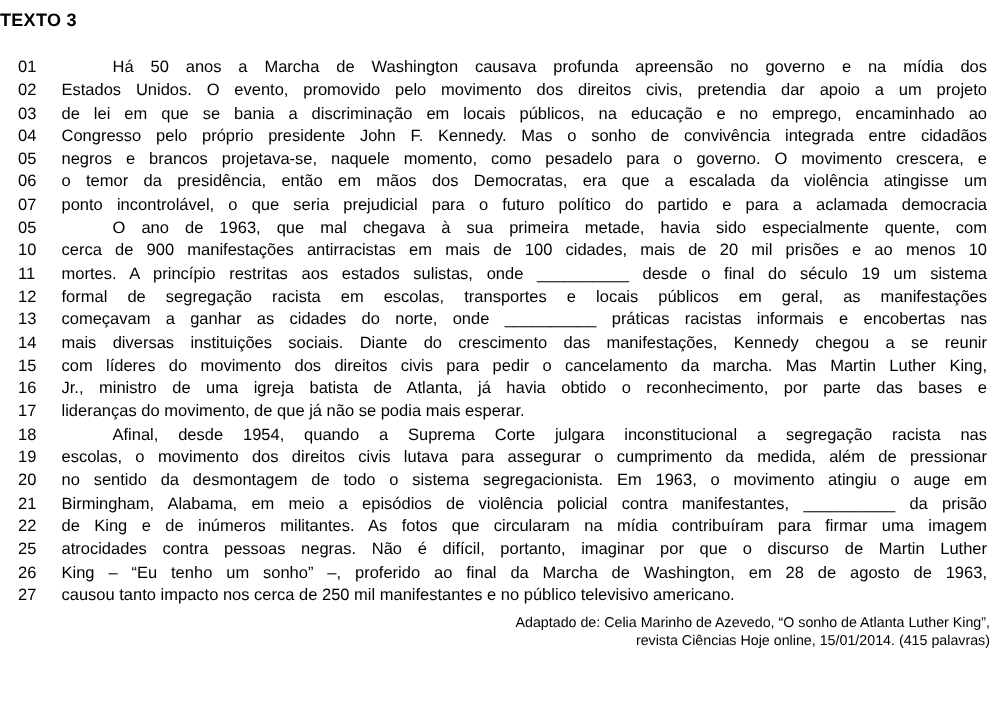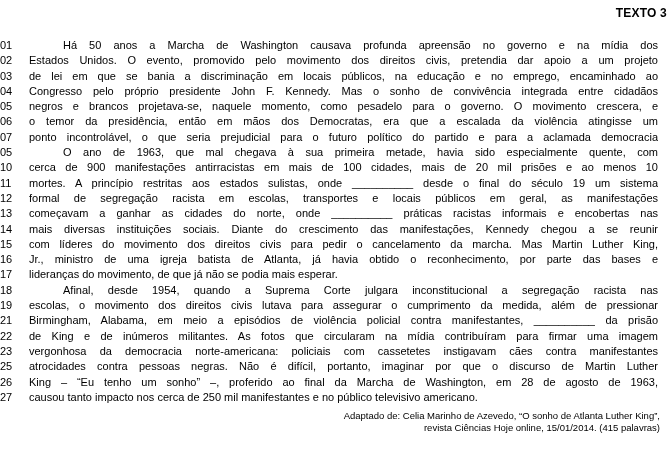--- a/index.html
+++ b/index.html
@@ -15,7 +15,7 @@
   }
   .doc-title {
     padding-top: 6px;
-    text-align: right;
+    text-align: left;
     font-size: 12px;
     font-weight: bold;
     letter-spacing: 0.2px;

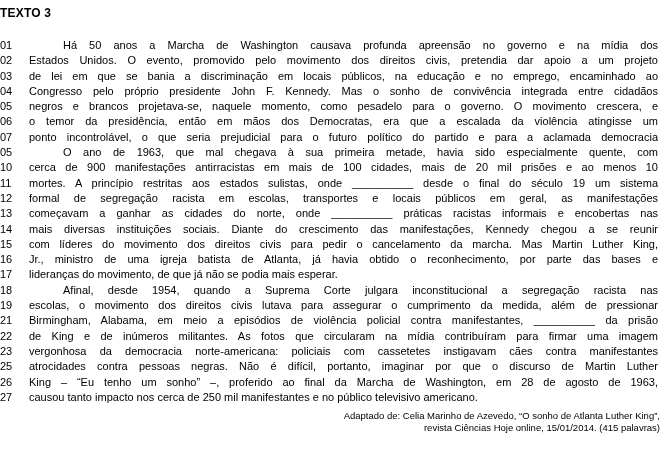--- a/index.html
+++ b/index.html
@@ -22,7 +22,7 @@
   }
   .text-block {
     margin-top: 18px;
-    margin-left: 0;
+    margin-left: 12px;
     margin-right: 9px;
   }
   .line {

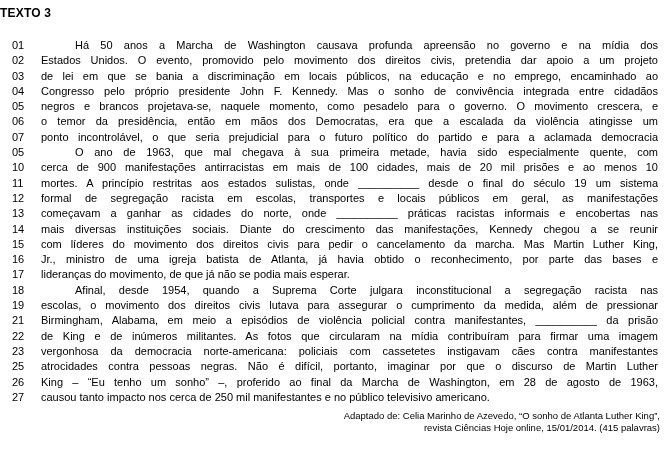--- a/index.html
+++ b/index.html
@@ -157,6 +157,10 @@
     <span class="txt justify">escolas, o movimento dos direitos civis lutava para assegurar o cumprimento da medida, além de pressionar</span>
   </div>
 
+  <div class="line">
+    <span class="num">20</span>
+    <span class="txt justify">no sentido da desmontagem de todo o sistema segregacionista. Em 1963, o movimento atingiu o auge em</span>
+  </div>
 
   <div class="line">
     <span class="num">21</span>

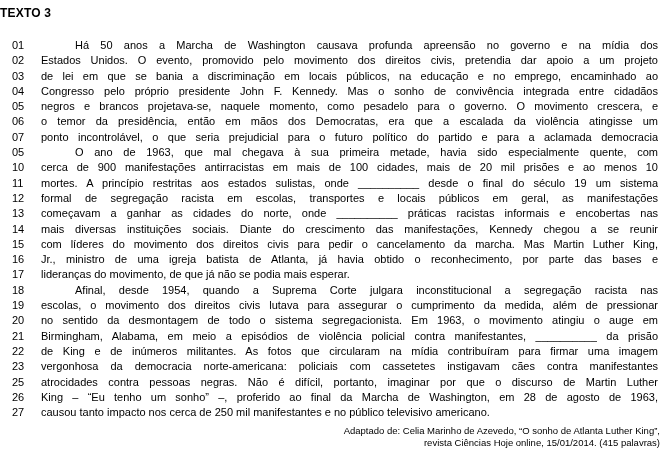--- a/index.html
+++ b/index.html
@@ -172,10 +172,6 @@
     <span class="txt justify">de King e de inúmeros militantes. As fotos que circularam na mídia contribuíram para firmar uma imagem</span>
   </div>
 
-  <div class="line">
-    <span class="num">23</span>
-    <span class="txt justify">vergonhosa da democracia norte-americana: policiais com cassetetes instigavam cães contra manifestantes</span>
-  </div>
 
 
   <div class="line">

